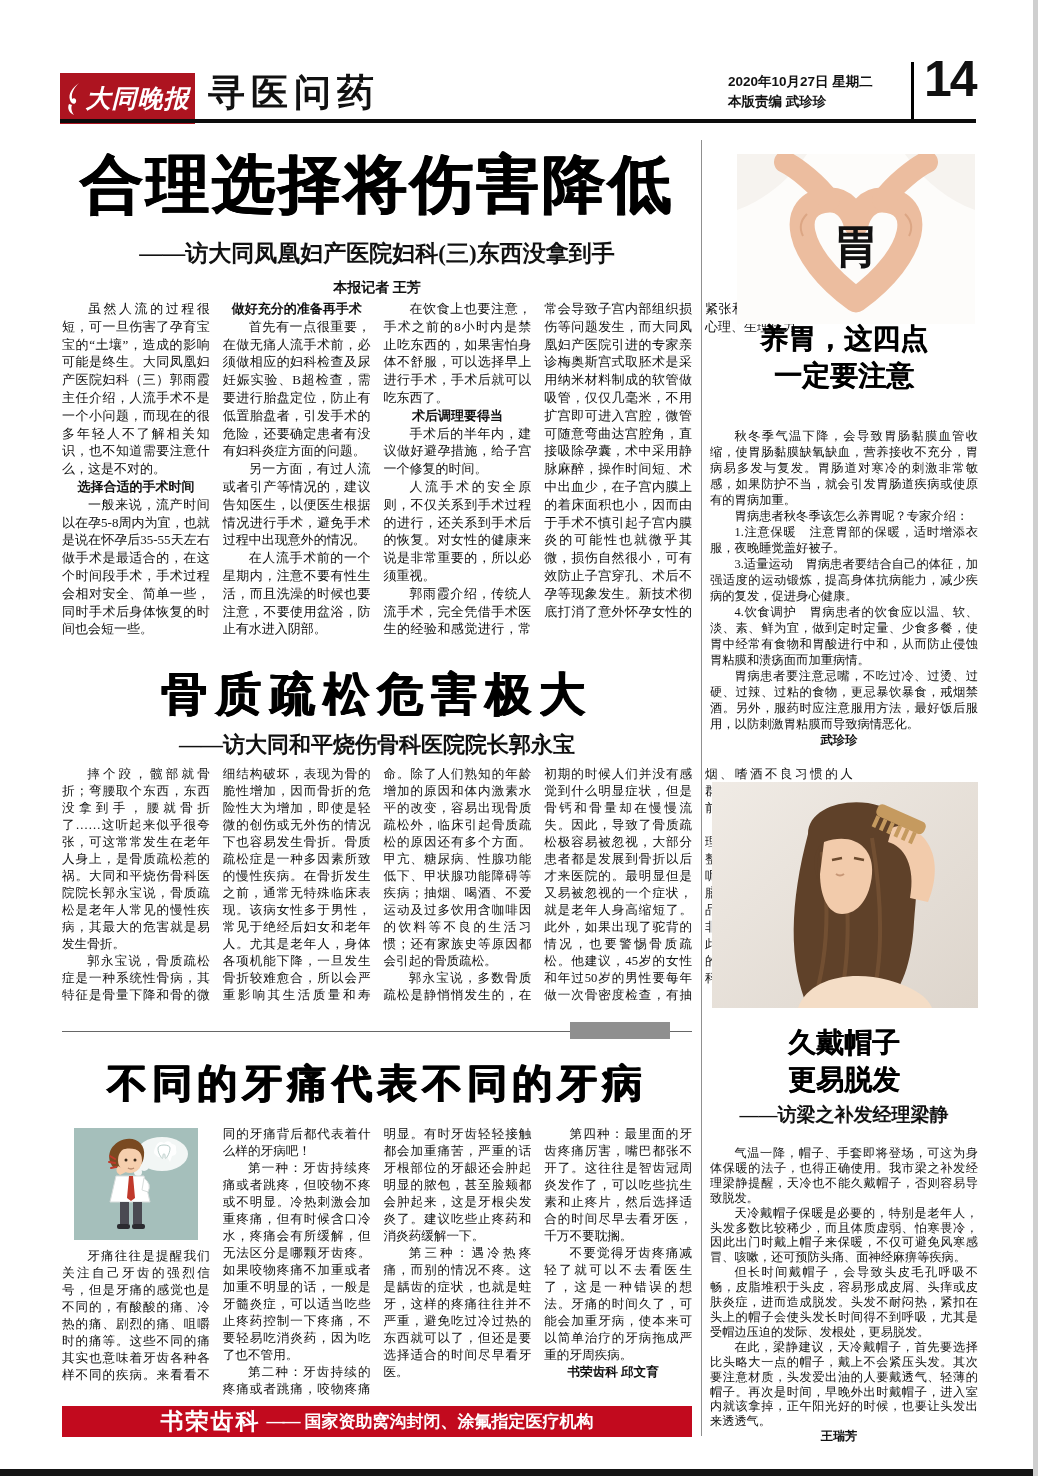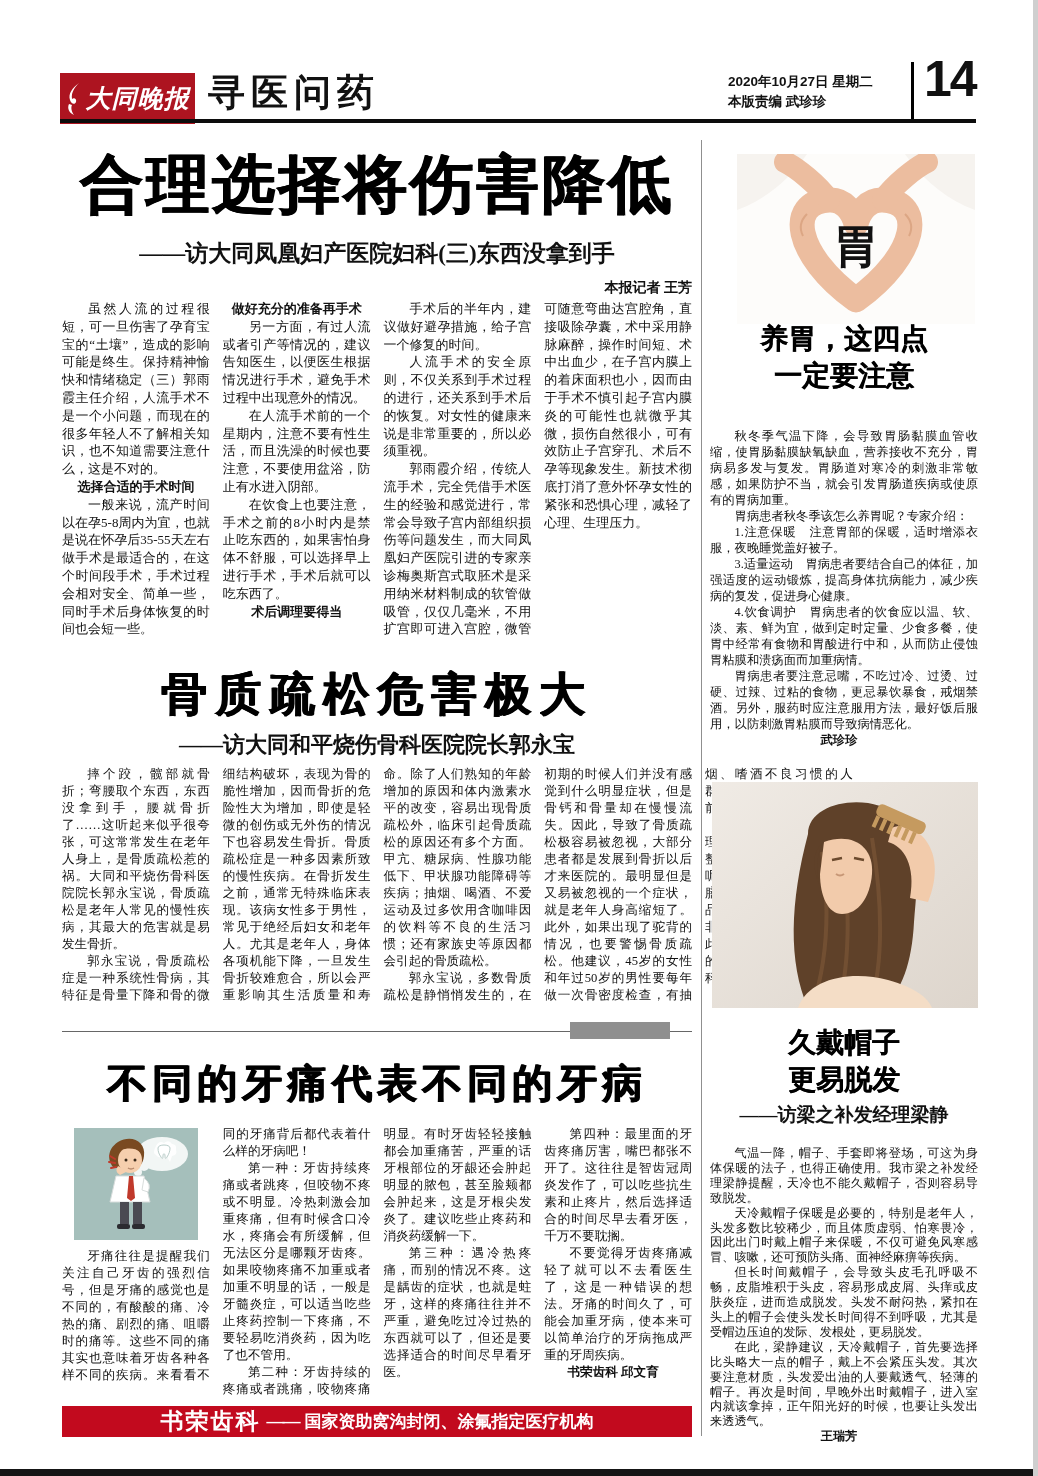--- a/index.html
+++ b/index.html
@@ -40,7 +40,7 @@
   .a1-title{ left:62px; top:142px; width:630px; font-size:63px; letter-spacing:3px; }
   .a1-subtitle{ left:62px; top:238px; width:630px; text-align:center;
     font-size:23px; font-weight:700; }
-  .a1-byline{ left:62px; top:279px; width:630px; text-align:right;
+  .a1-byline{ left:62px; top:279px; width:630px; text-align:center;
     font-size:14px; font-weight:700; }
   .a2-title{ left:62px; top:664px; width:630px; font-size:46px; letter-spacing:8px; }
   .a2-subtitle{ left:62px; top:730px; width:630px; text-align:center;

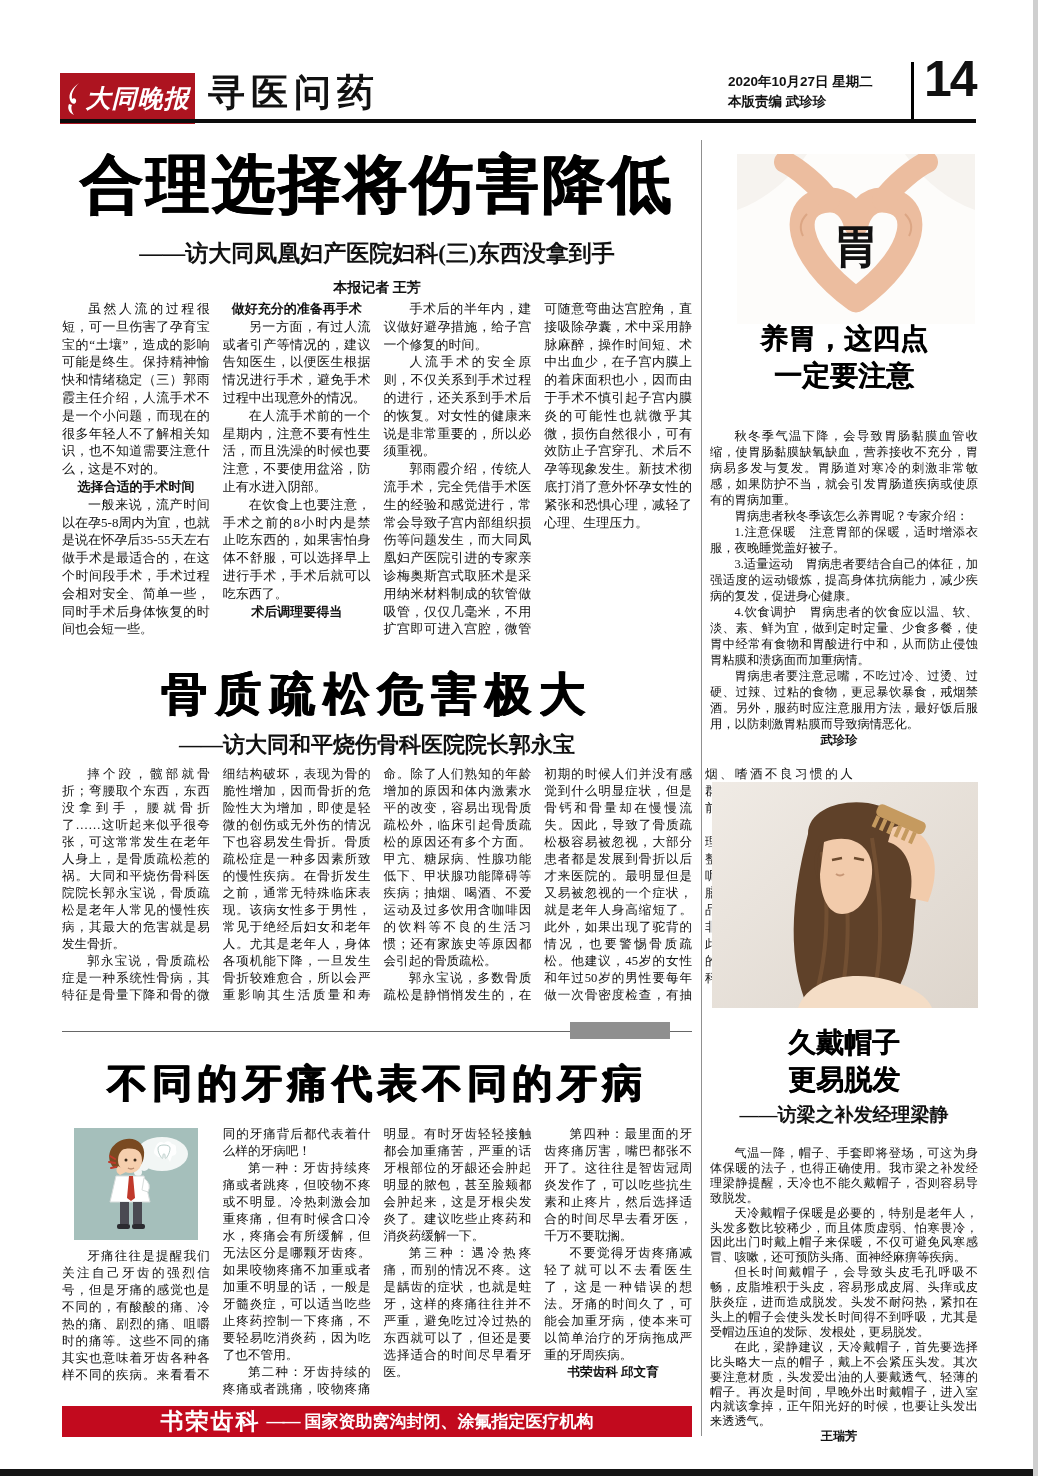--- a/index.html
+++ b/index.html
@@ -112,7 +112,7 @@
   <div class="abs a1-subtitle">——访大同凤凰妇产医院妇科(三)东西没拿到手</div>
   <div class="abs a1-byline">本报记者 王芳</div>
   <div class="abs cols4 a1-body">
-    <p>虽然人流的过程很短，可一旦伤害了孕育宝宝的“土壤”，造成的影响可能是终生。保持精神愉快和情绪稳定（三）郭雨霞主任介绍，人流手术不是一个小问题，而现在的很多年轻人不了解相关知识，也不知道需要注意什么，这是不对的。</p>
+    <p>虽然人流的过程很短，可一旦伤害了孕育宝宝的“土壤”，造成的影响可能是终生。大同凤凰妇产医院妇科（三）郭雨霞主任介绍，人流手术不是一个小问题，而现在的很多年轻人不了解相关知识，也不知道需要注意什么，这是不对的。</p>
     <p class="sub-head">选择合适的手术时间</p>
     <p>一般来说，流产时间以在孕5-8周内为宜，也就是说在怀孕后35-55天左右做手术是最适合的，在这个时间段手术，手术过程会相对安全、简单一些，同时手术后身体恢复的时间也会短一些。</p>
     <p class="sub-head">做好充分的准备再手术</p>

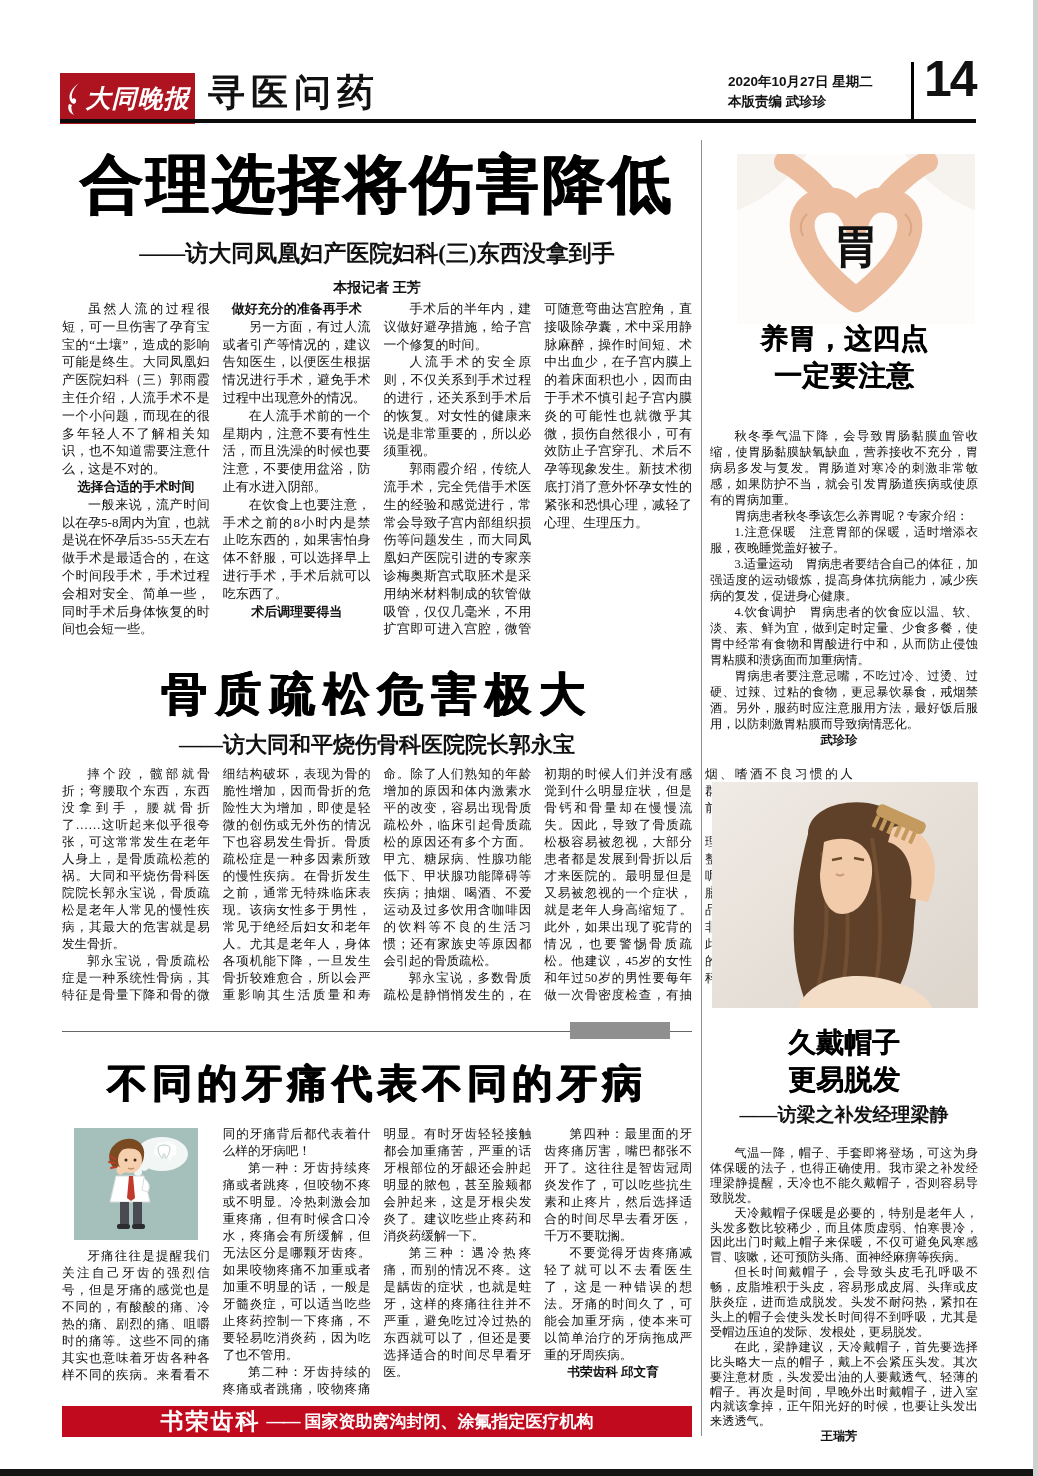--- a/index.html
+++ b/index.html
@@ -116,6 +116,7 @@
     <p class="sub-head">选择合适的手术时间</p>
     <p>一般来说，流产时间以在孕5-8周内为宜，也就是说在怀孕后35-55天左右做手术是最适合的，在这个时间段手术，手术过程会相对安全、简单一些，同时手术后身体恢复的时间也会短一些。</p>
     <p class="sub-head">做好充分的准备再手术</p>
+    <p>首先有一点很重要，在做无痛人流手术前，必须做相应的妇科检查及尿妊娠实验、B超检查，需要进行胎盘定位，防止有低置胎盘者，引发手术的危险，还要确定患者有没有妇科炎症方面的问题。</p>
     <p>另一方面，有过人流或者引产等情况的，建议告知医生，以便医生根据情况进行手术，避免手术过程中出现意外的情况。</p>
     <p>在人流手术前的一个星期内，注意不要有性生活，而且洗澡的时候也要注意，不要使用盆浴，防止有水进入阴部。</p>
     <p>在饮食上也要注意，手术之前的8小时内是禁止吃东西的，如果害怕身体不舒服，可以选择早上进行手术，手术后就可以吃东西了。</p>

